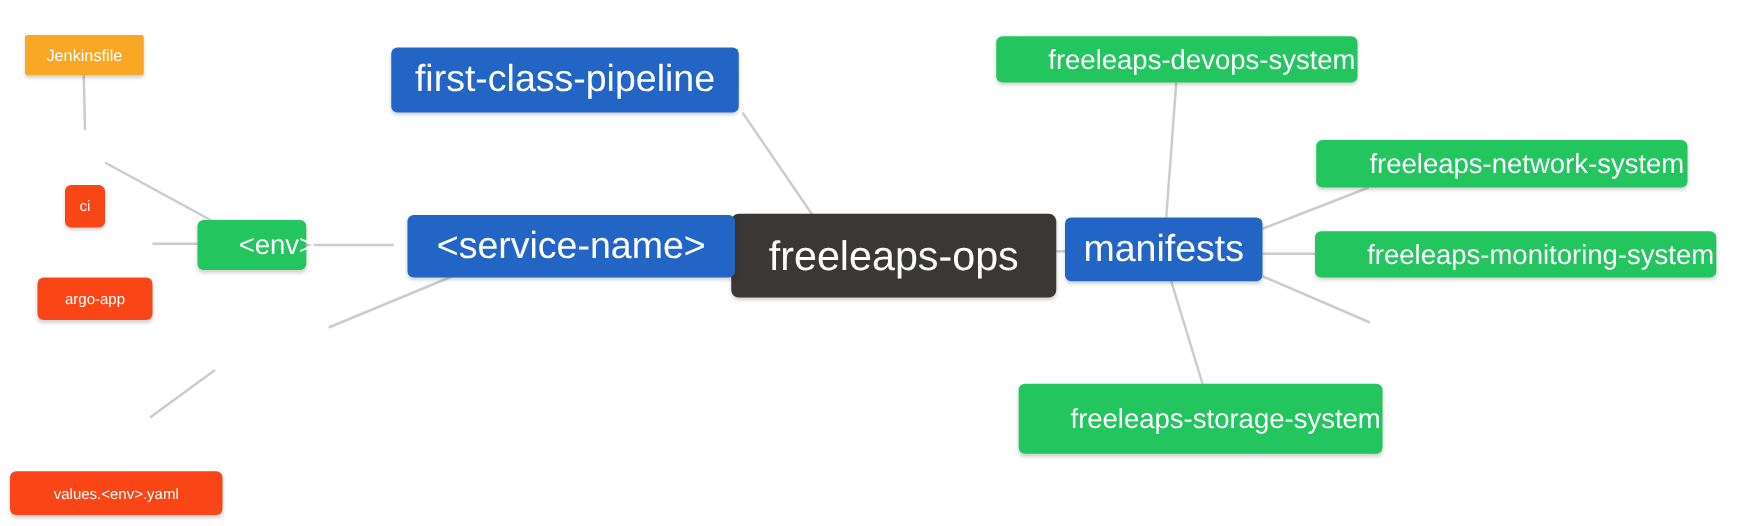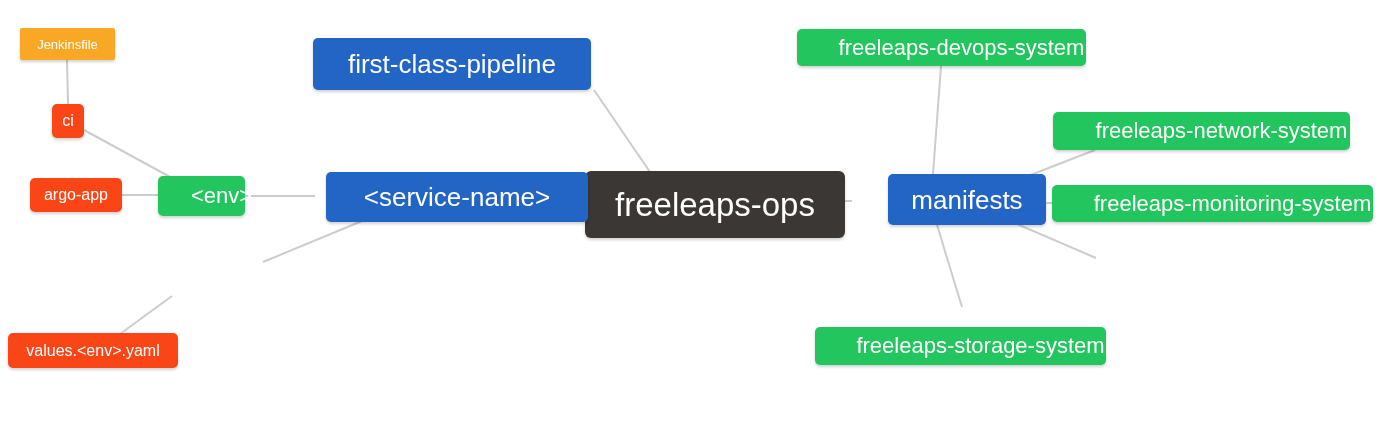--- a/index.html
+++ b/index.html
@@ -25,7 +25,7 @@
     user-select:none;
   }
   .root{background:var(--c-root,#3B3734);font-size:33px;border-radius:6px;}
-  .d1{background:var(--c-level1,#2265C4);font-size:26px;}
+  .d1{background:var(--c-level1,#2265C4);font-size:30px;}
   .d2{background:var(--c-level2,#22C55E);font-size:22px;padding-left:40px;}
   .d3{background:var(--c-level3,#FA4616);font-size:16px;}
   .d4{background:var(--c-level4,#F9A825);font-size:13px;border-radius:2px;}

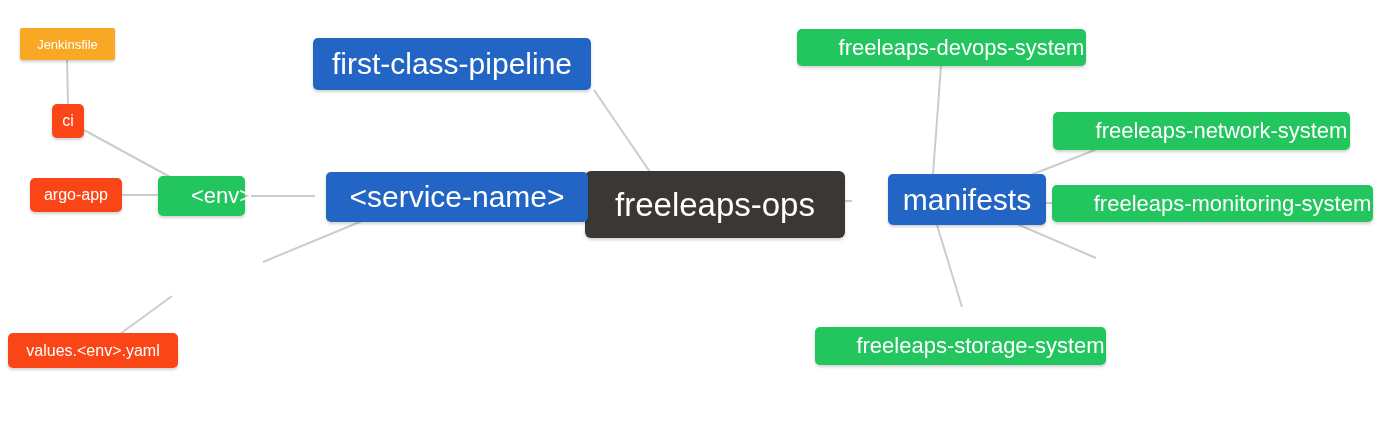--- a/index.html
+++ b/index.html
@@ -27,7 +27,7 @@
   .root{background:var(--c-root,#3B3734);font-size:33px;border-radius:6px;}
   .d1{background:var(--c-level1,#2265C4);font-size:30px;}
   .d2{background:var(--c-level2,#22C55E);font-size:22px;padding-left:40px;}
-  .d3{background:var(--c-level3,#FA4616);font-size:16px;}
+  .d3{background:var(--c-level3,#FA4616);font-size:12px;margin-top:44px;}
   .d4{background:var(--c-level4,#F9A825);font-size:13px;border-radius:2px;}
 </style>
 </head>

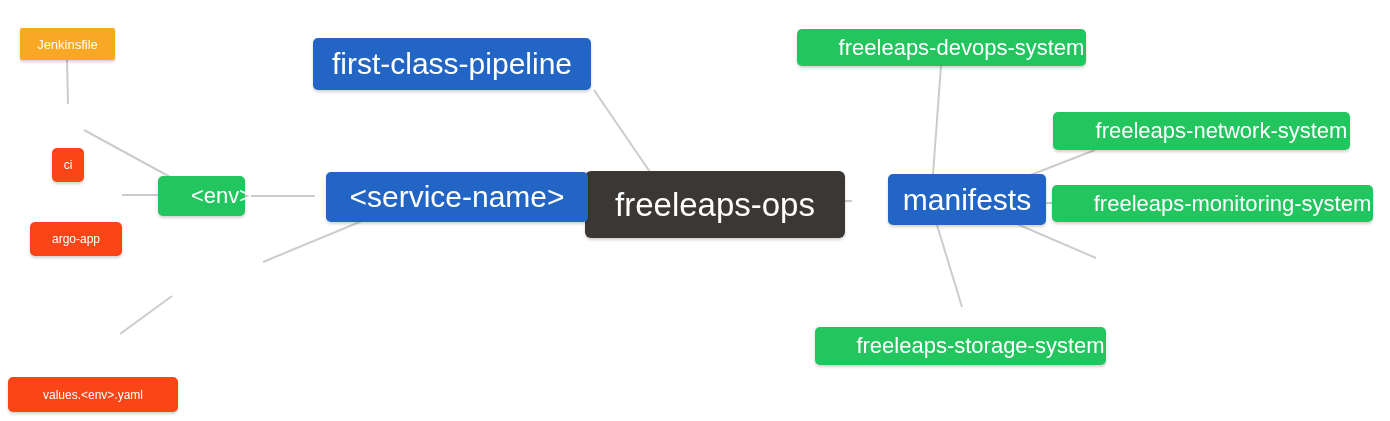--- a/index.html
+++ b/index.html
@@ -55,7 +55,7 @@
   <div class="node root" style="left:585px;  top:171px; width:260px; height:67px;">freeleaps-ops</div>
   <div class="node d1" style="left:313px;  top:38px;  width:278px; height:52px;">first-class-pipeline</div>
   <div class="node d1" style="left:326px;  top:172px; width:262px; height:50px;">&lt;service-name&gt;</div>
-  <div class="node d1" style="left:888px;  top:174px; width:158px; height:51px;">manifests</div>
+  <div class="node d1" style="left:852px;  top:174px; width:158px; height:51px;">manifests</div>
   <div class="node d2" style="left:158px;  top:176px; width:87px;  height:40px;">&lt;env&gt;</div>
   <div class="node d2" style="left:797px;  top:29px;  width:289px; height:37px;">freeleaps-devops-system</div>
   <div class="node d2" style="left:1053px; top:112px; width:297px; height:38px;">freeleaps-network-system</div>

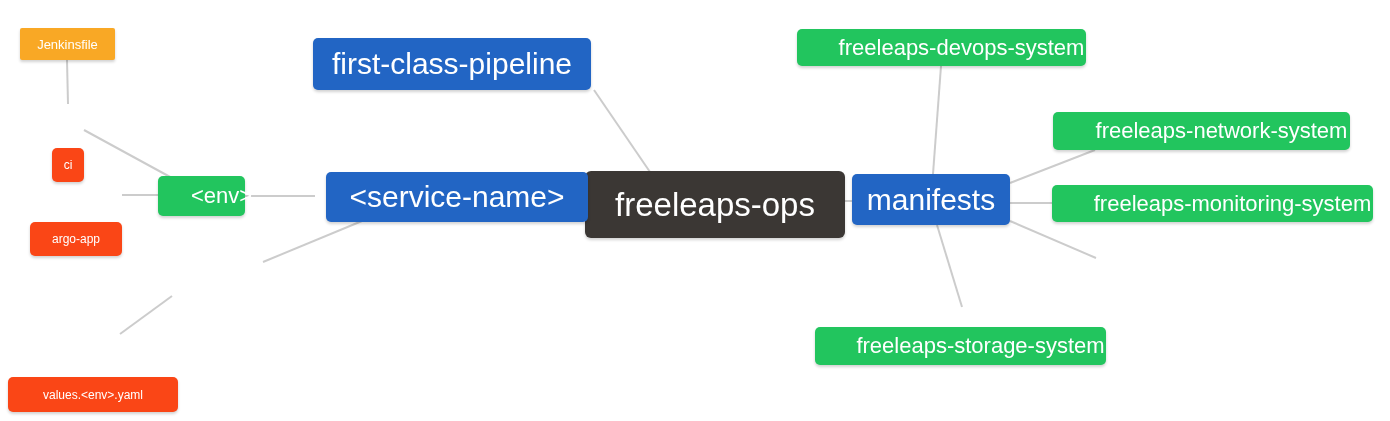--- a/index.html
+++ b/index.html
@@ -60,7 +60,7 @@
   <div class="node d2" style="left:797px;  top:29px;  width:289px; height:37px;">freeleaps-devops-system</div>
   <div class="node d2" style="left:1053px; top:112px; width:297px; height:38px;">freeleaps-network-system</div>
   <div class="node d2" style="left:1052px; top:185px; width:321px; height:37px;text-align:right;">freeleaps-monitoring-system</div>
-  <div class="node d2" style="left:815px;  top:307px; width:291px; height:38px;margin-top:20px;">freeleaps-storage-system</div>
+  <div class="node d2" style="left:815px;  top:307px; width:291px; height:56px;">freeleaps-storage-system</div>
   <div class="node d3" style="left:52px;   top:104px; width:32px;  height:34px;">ci</div>
   <div class="node d3" style="left:30px;   top:178px; width:92px;  height:34px;">argo-app</div>
   <div class="node d3" style="left:8px;    top:333px; width:170px; height:35px;">values.&lt;env&gt;.yaml</div>

